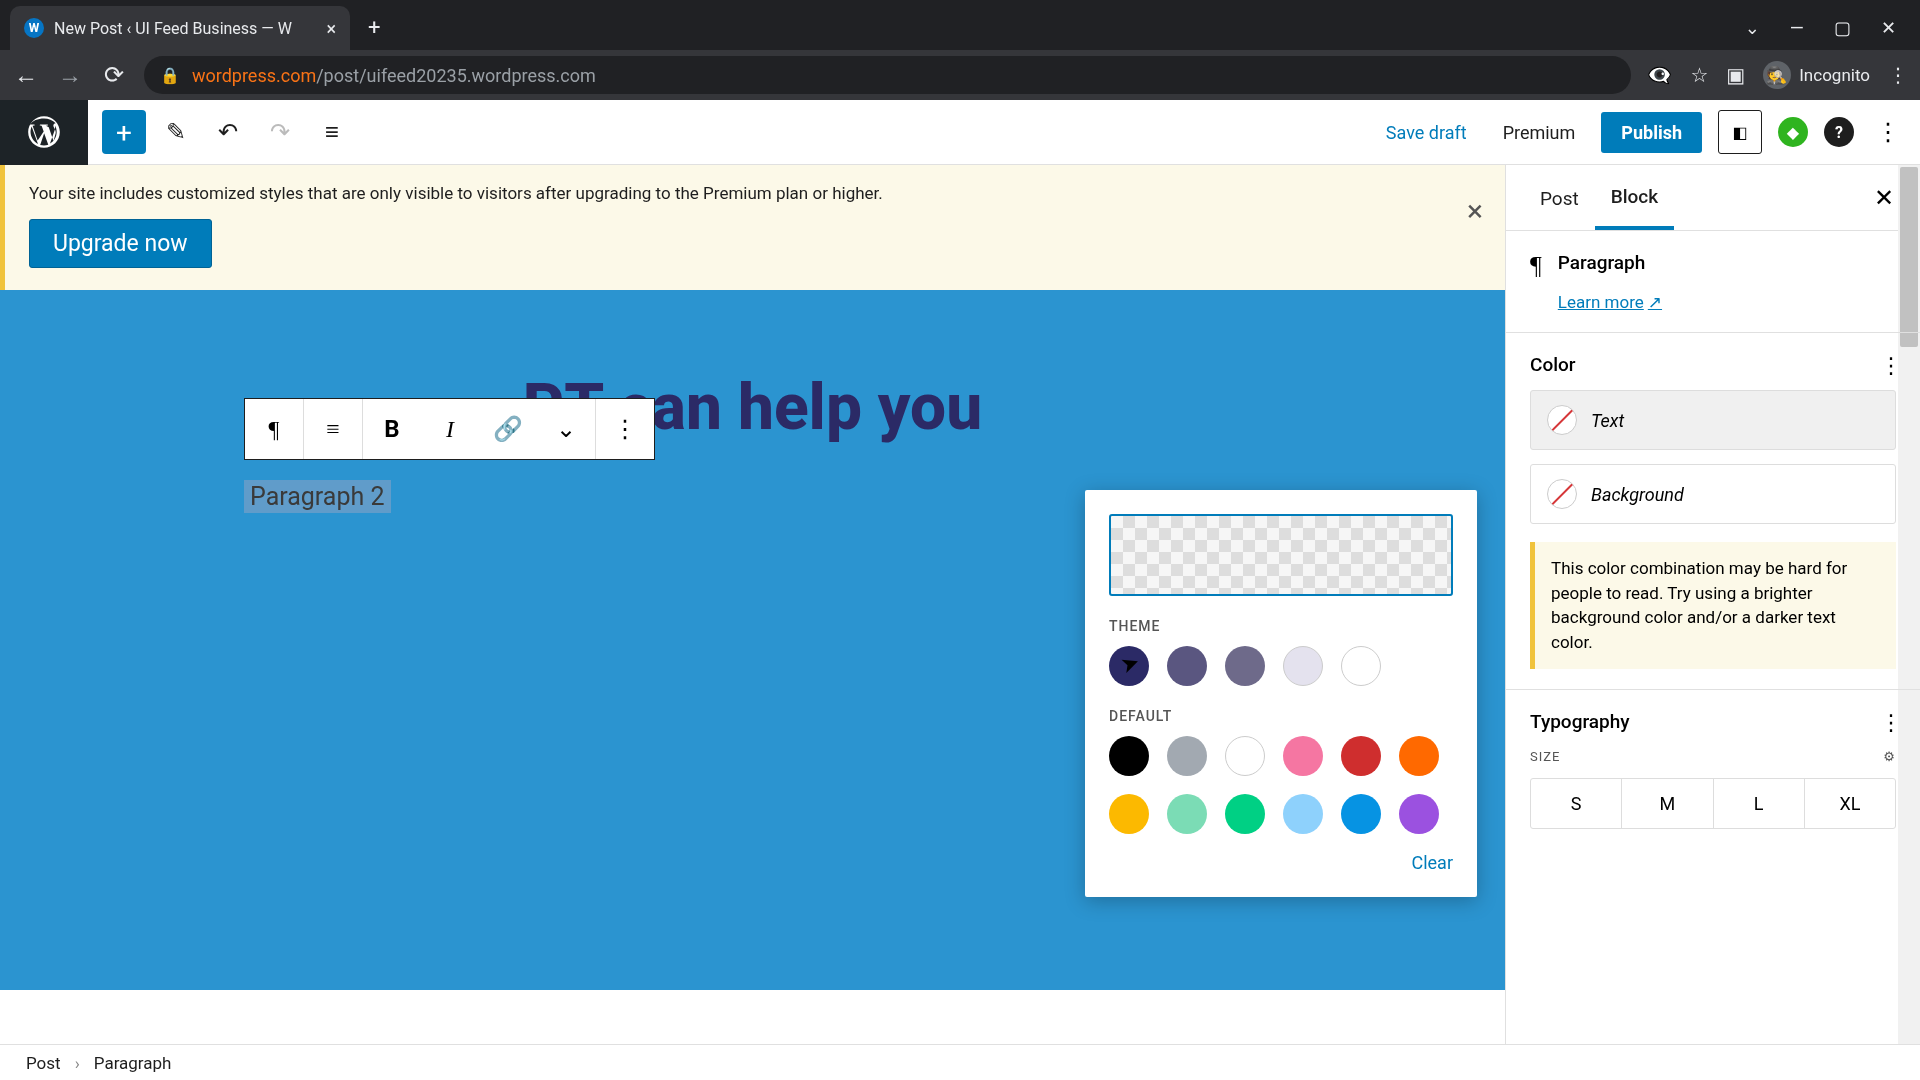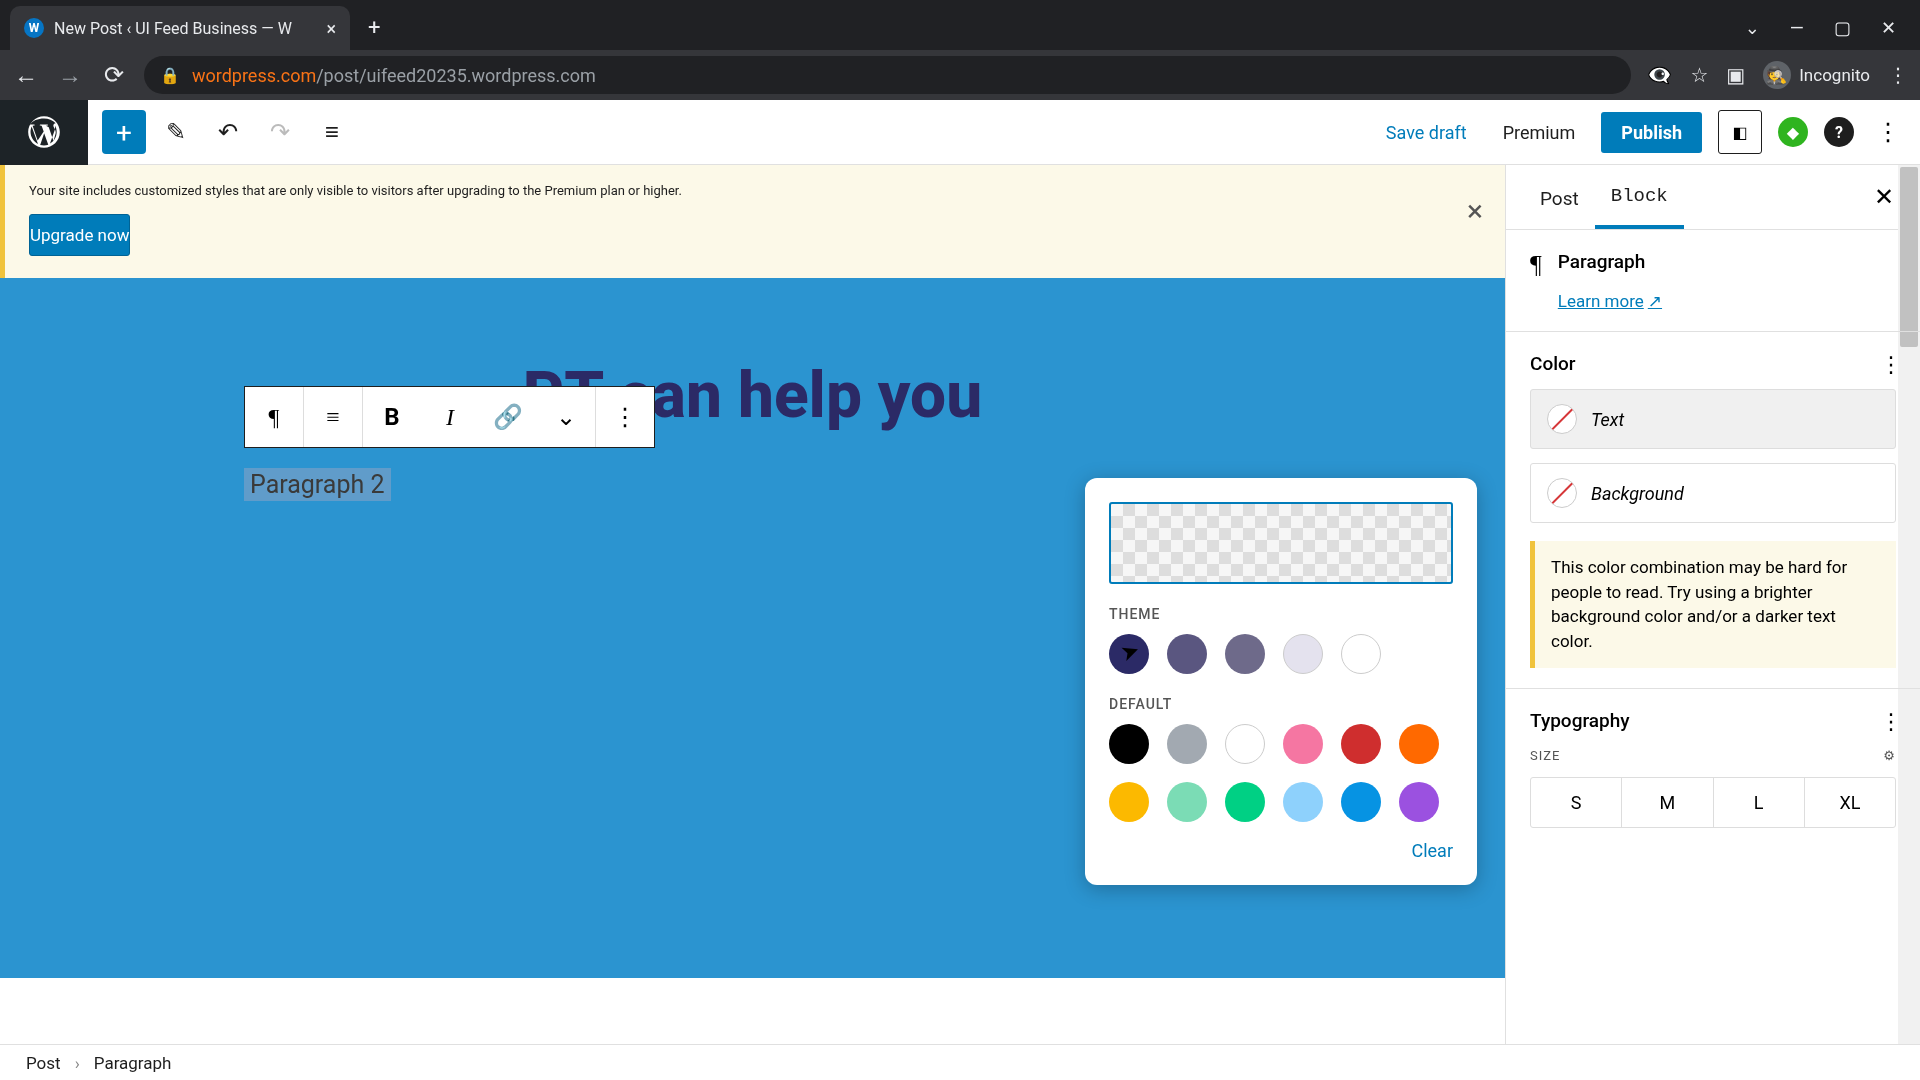--- a/index.html
+++ b/index.html
@@ -48,7 +48,7 @@
   .main-col { flex:1; position:relative; overflow:hidden;}
   
   .notice { background:#fcf9e8; border-left:5px solid #f0c33c; padding: 18px 24px 22px 24px; position:relative; color:#1e1e1e;}
-  .notice-text { font-size: 13px; margin-bottom: 16px;}
+  .notice-text { font-size: 17px; margin-bottom: 16px;}
   .notice-btn { display:inline-block; background:#007cba; color:white; padding: 10px 0; border-radius:3px; font-size:17px; border:1px solid #006395; cursor:pointer;}
   .notice-close { position:absolute; right:22px; top:28px; font-size:30px; color:#555; cursor:pointer;}
 

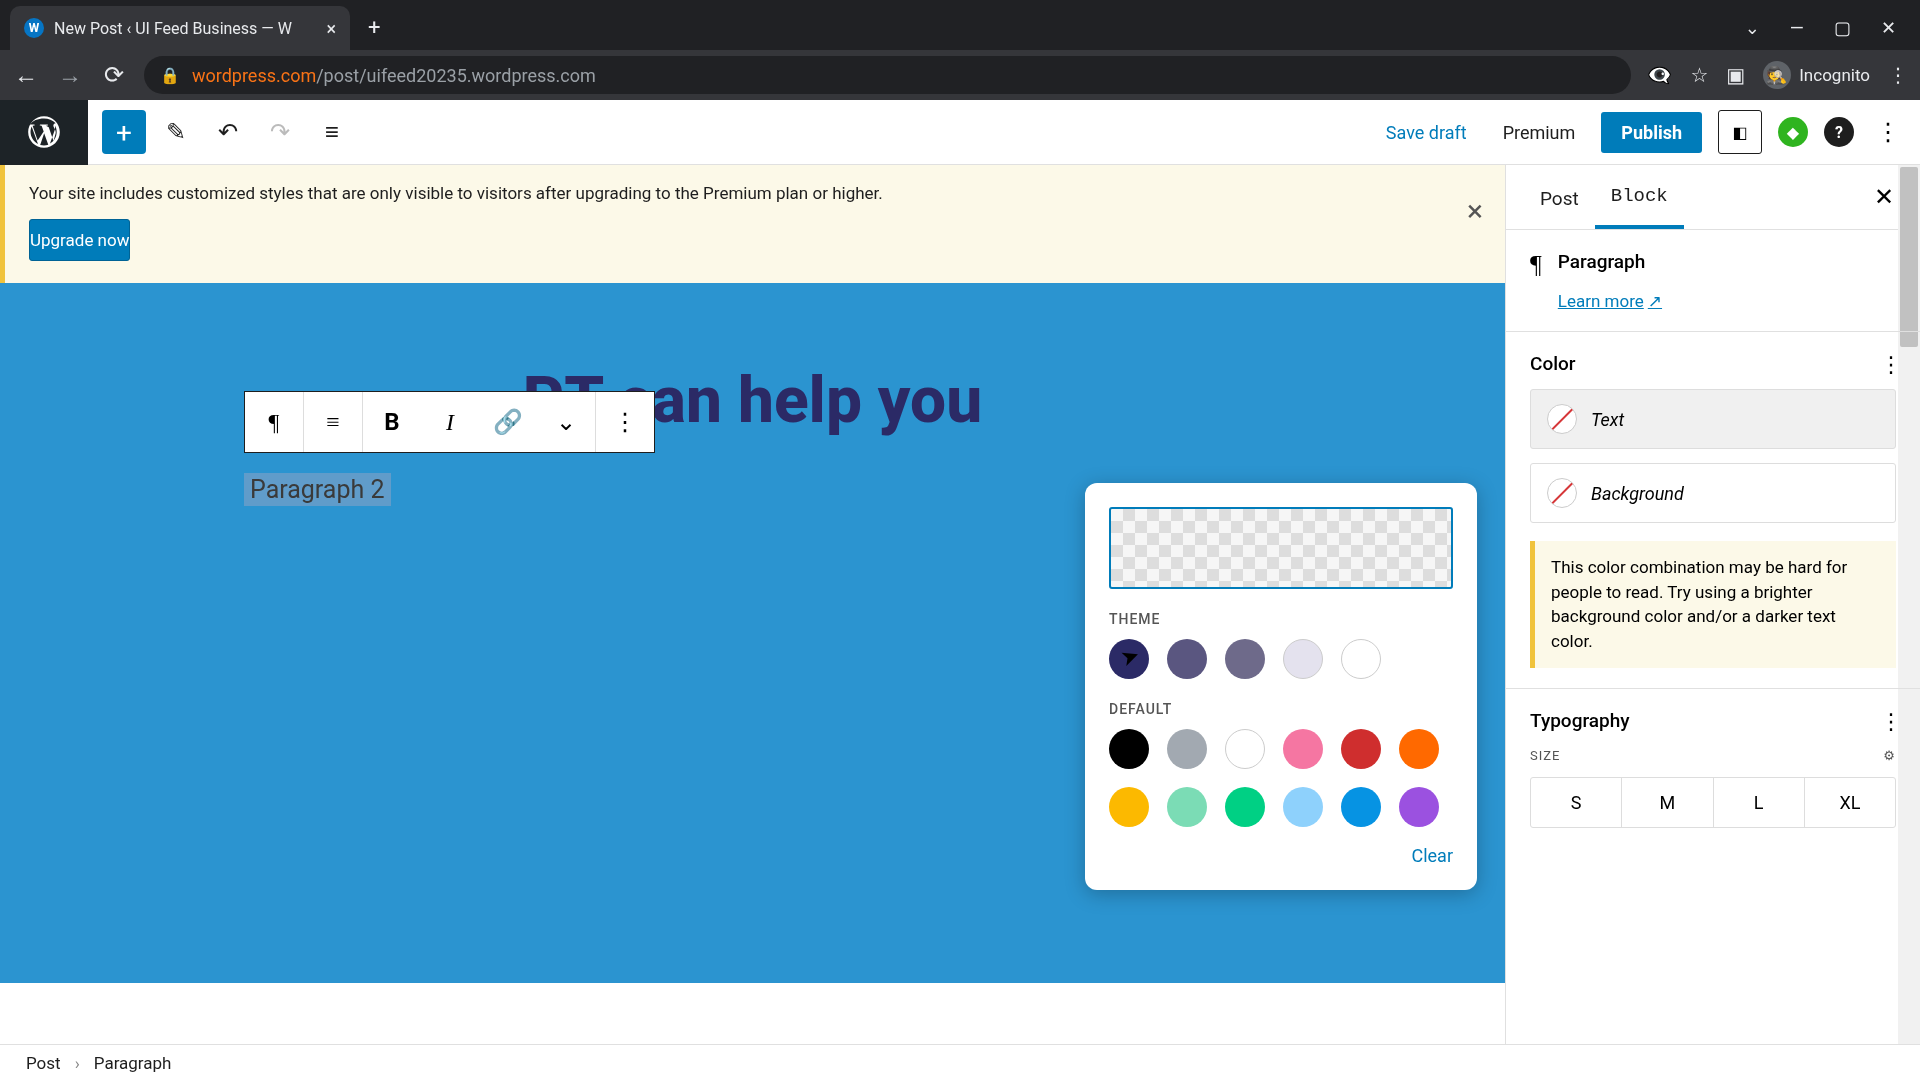--- a/index.html
+++ b/index.html
@@ -79,7 +79,7 @@
   .sidebar { width: 415px; border-left:1px solid #e0e0e0; background:white; overflow-y:auto; position:relative;}
   .sb-tabs { display:flex; align-items:center; border-bottom:1px solid #e0e0e0; padding: 0 18px;}
   .sb-tab { padding: 20px 16px 18px 16px; font-size:19px; color:#1e1e1e; cursor:pointer;}
-  .sb-tab.active { border-bottom:4px solid #007cba; font-weight:500;font-family:Liberation Mono, monospace;}
+  .sb-tab.active { border-bottom:4px solid #007cba; font-weight:500;}
   .sb-close { margin-left:auto; font-size:24px; cursor:pointer; padding:8px;}
   .sb-section { padding: 20px 24px; border-bottom:1px solid #e0e0e0; position:relative;}
   .sb-head-row { display:flex; gap:16px; align-items:flex-start;}

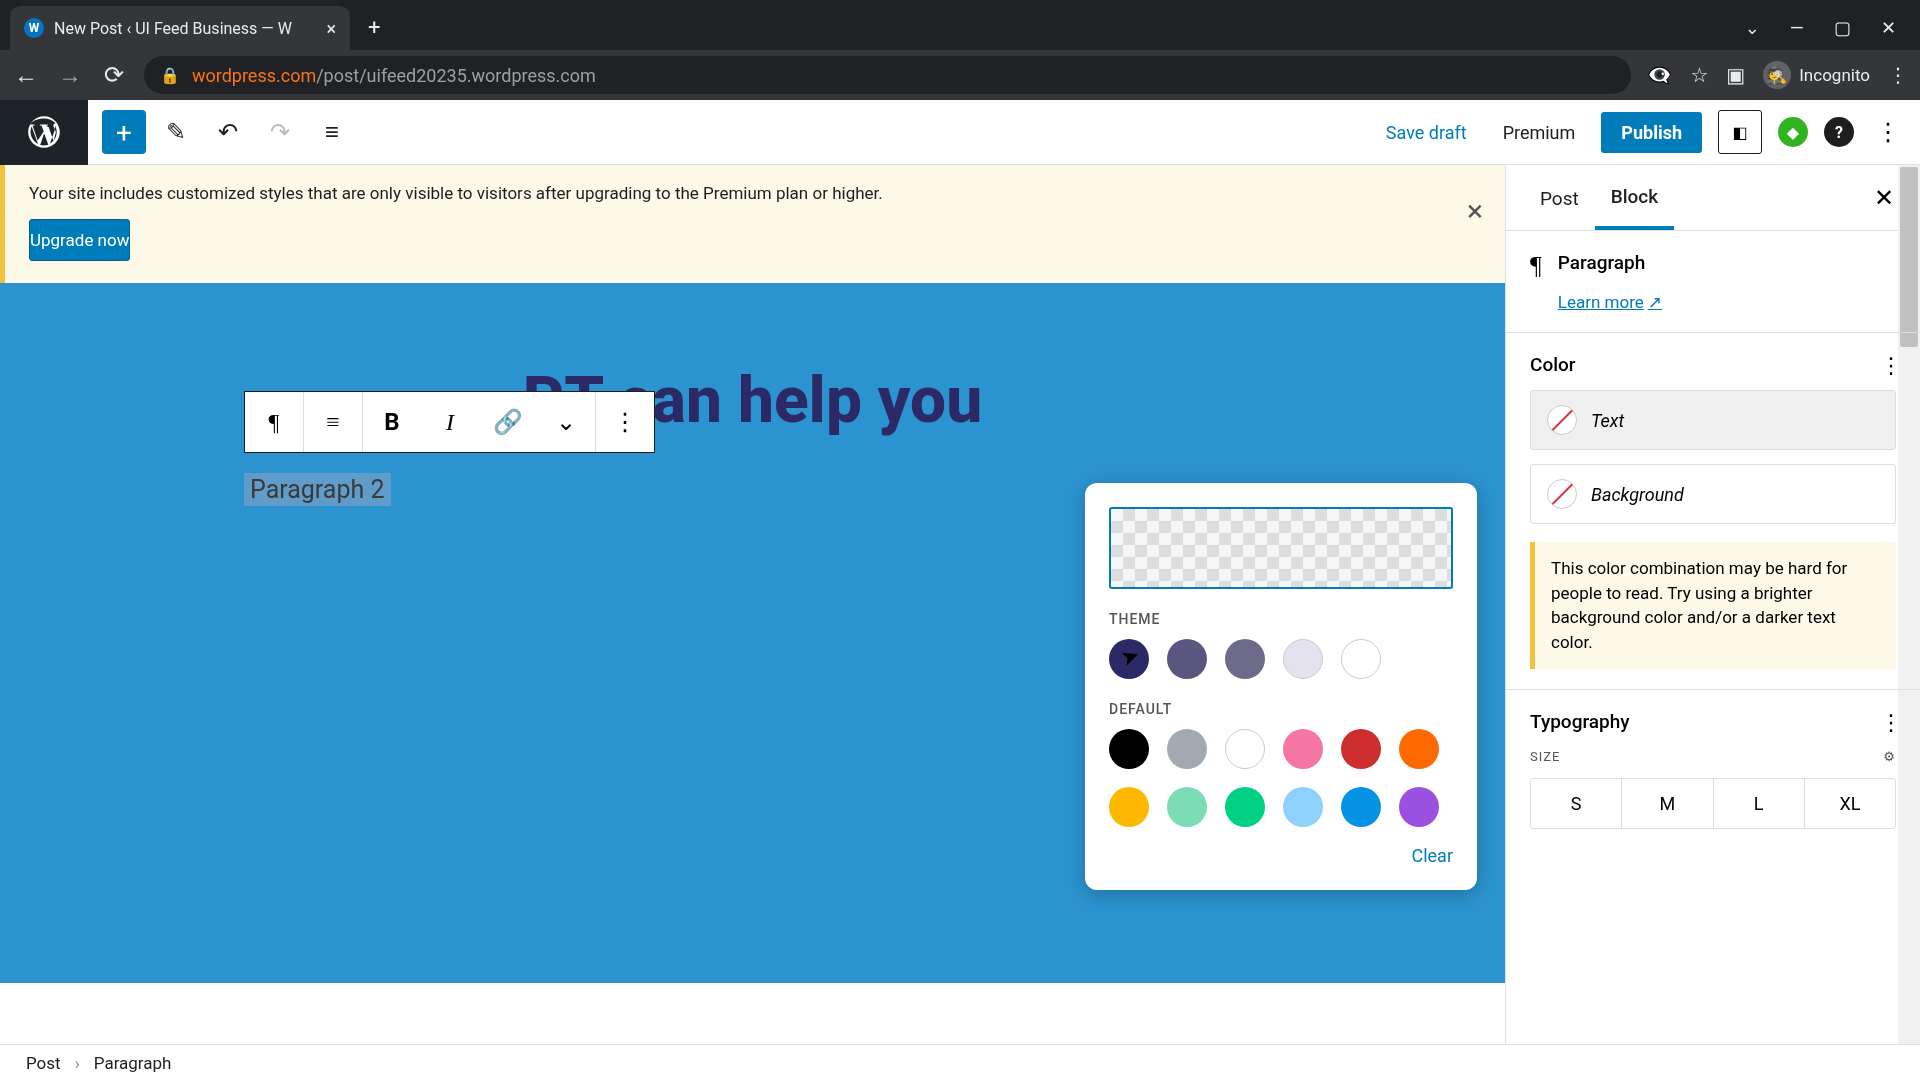--- a/index.html
+++ b/index.html
@@ -49,7 +49,7 @@
   
   .notice { background:#fcf9e8; border-left:5px solid #f0c33c; padding: 18px 24px 22px 24px; position:relative; color:#1e1e1e;}
   .notice-text { font-size: 17px; margin-bottom: 16px;}
-  .notice-btn { display:inline-block; background:#007cba; color:white; padding: 10px 0; border-radius:3px; font-size:17px; border:1px solid #006395; cursor:pointer;}
+  .notice-btn { display:inline-block; background:#007cba; color:white; padding: 10px 23px; border-radius:3px; font-size:23px; border:1px solid #006395; cursor:pointer;}
   .notice-close { position:absolute; right:22px; top:28px; font-size:30px; color:#555; cursor:pointer;}
 
   .canvas { background:#2b94d0; height: 700px; position:relative; padding-top: 80px;}

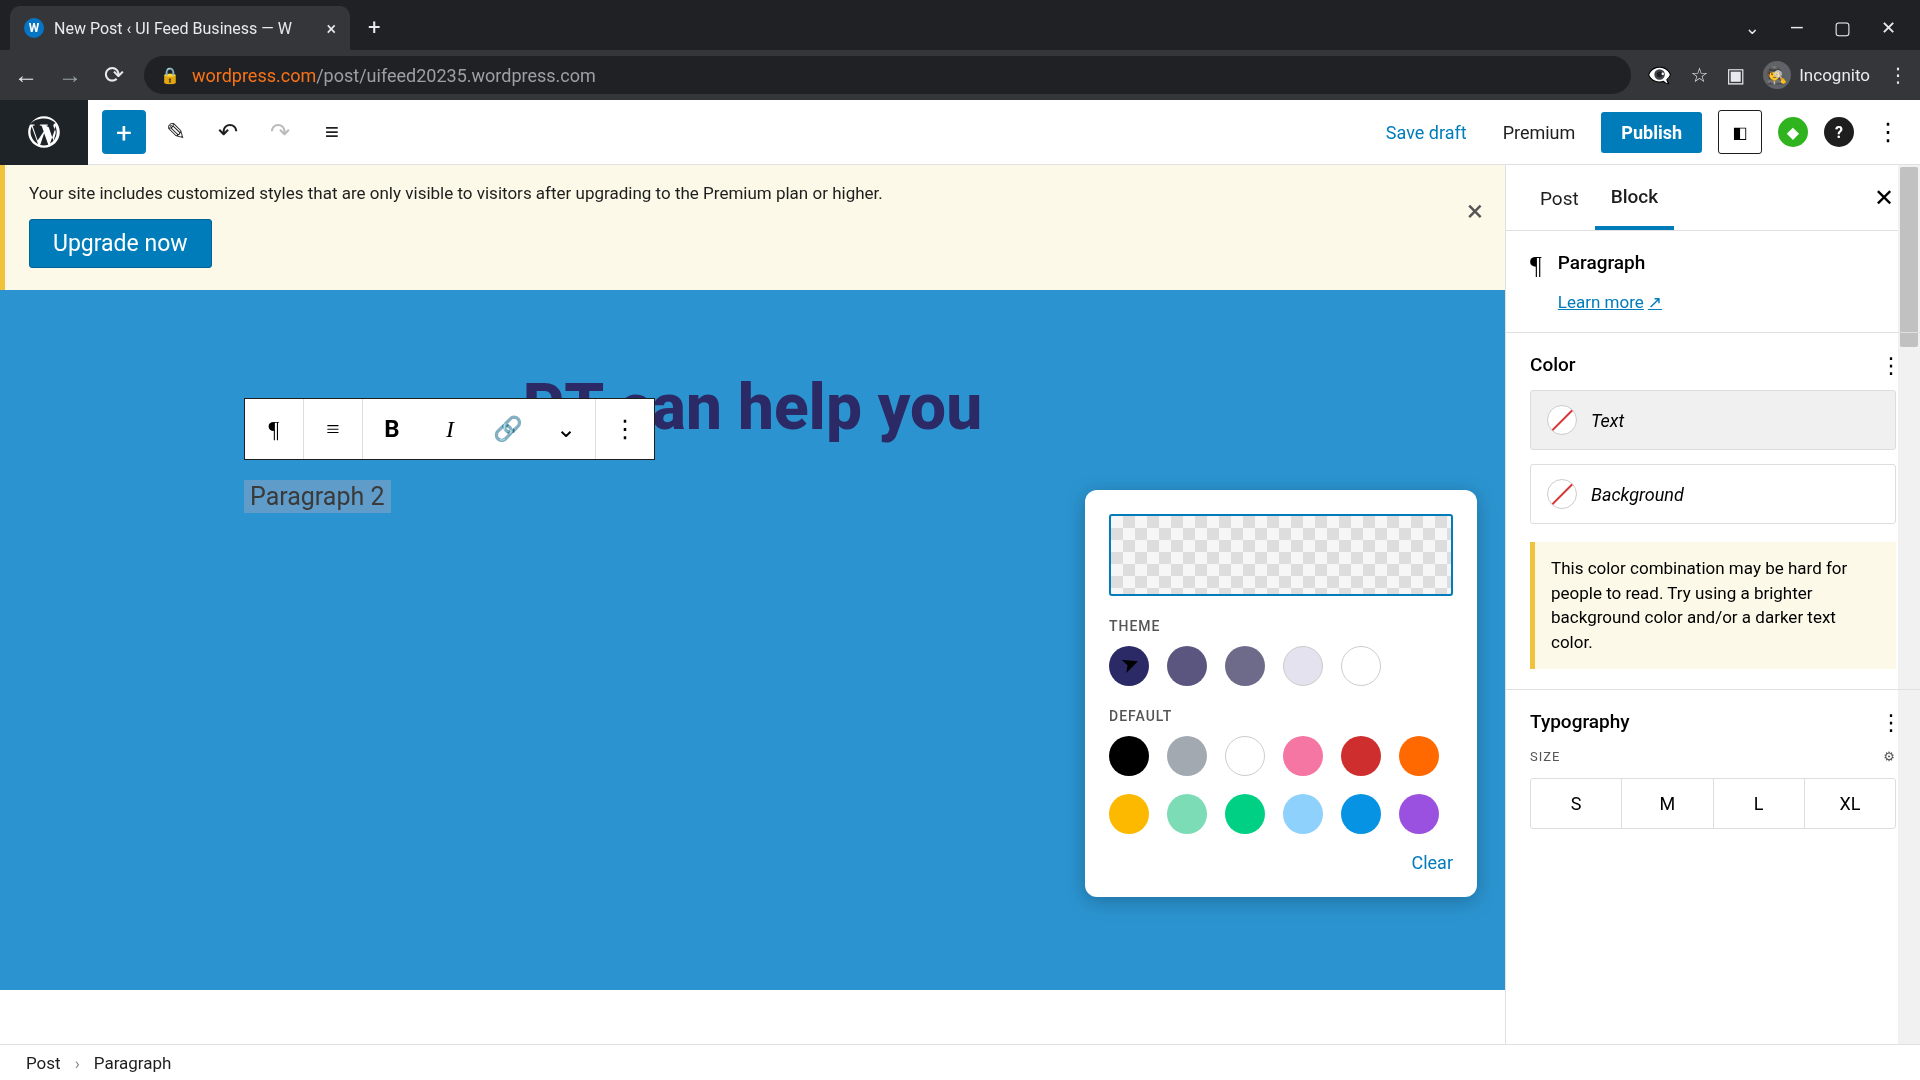--- a/index.html
+++ b/index.html
@@ -65,7 +65,7 @@
   .paragraph-block { position:absolute; top: 190px; left: 244px; font-size: 25px; color:#3a3a3a; background: rgba(120,160,200,.7); padding: 2px 6px;}
 
   
-  .color-pop { position:absolute; top: 200px; right: 28px; width: 392px; background:white; border-radius:12px; box-shadow: 0 4px 20px rgba(0,0,0,.25); padding: 24px; margin-left: 40px;}
+  .color-pop { position:absolute; top: 200px; right: 28px; width: 392px; background:white; border-radius:2px; box-shadow: 0 4px 20px rgba(0,0,0,.25); padding: 24px; margin-left: 40px;}
   .swatch-preview { height: 82px; border:2px solid #007cba; border-radius:3px;
     background-image: linear-gradient(45deg,#ddd 25%,transparent 25%),linear-gradient(-45deg,#ddd 25%,transparent 25%),linear-gradient(45deg,transparent 75%,#ddd 75%),linear-gradient(-45deg,transparent 75%,#ddd 75%);
     background-size: 24px 24px; background-position: 0 0,0 12px,12px -12px,-12px 0; background-color:#f6f6f6;}

